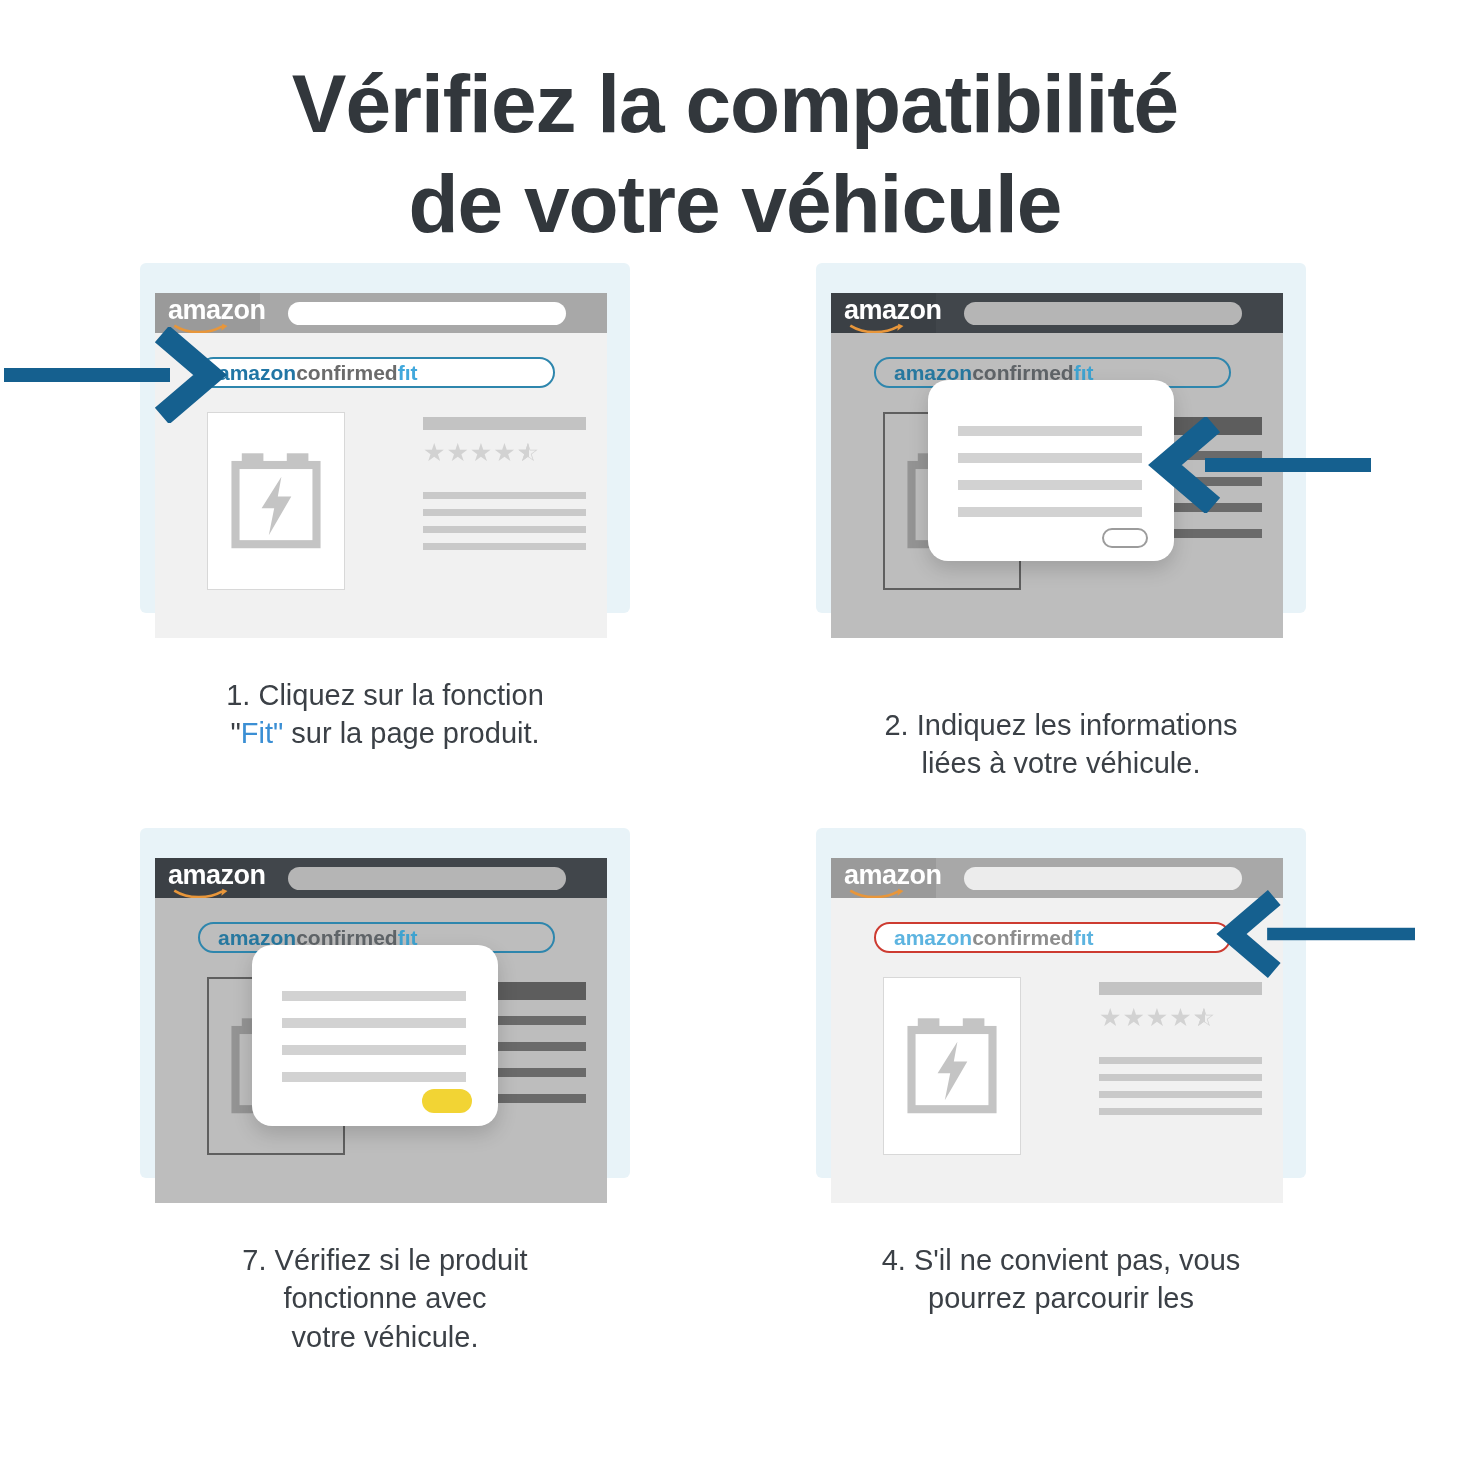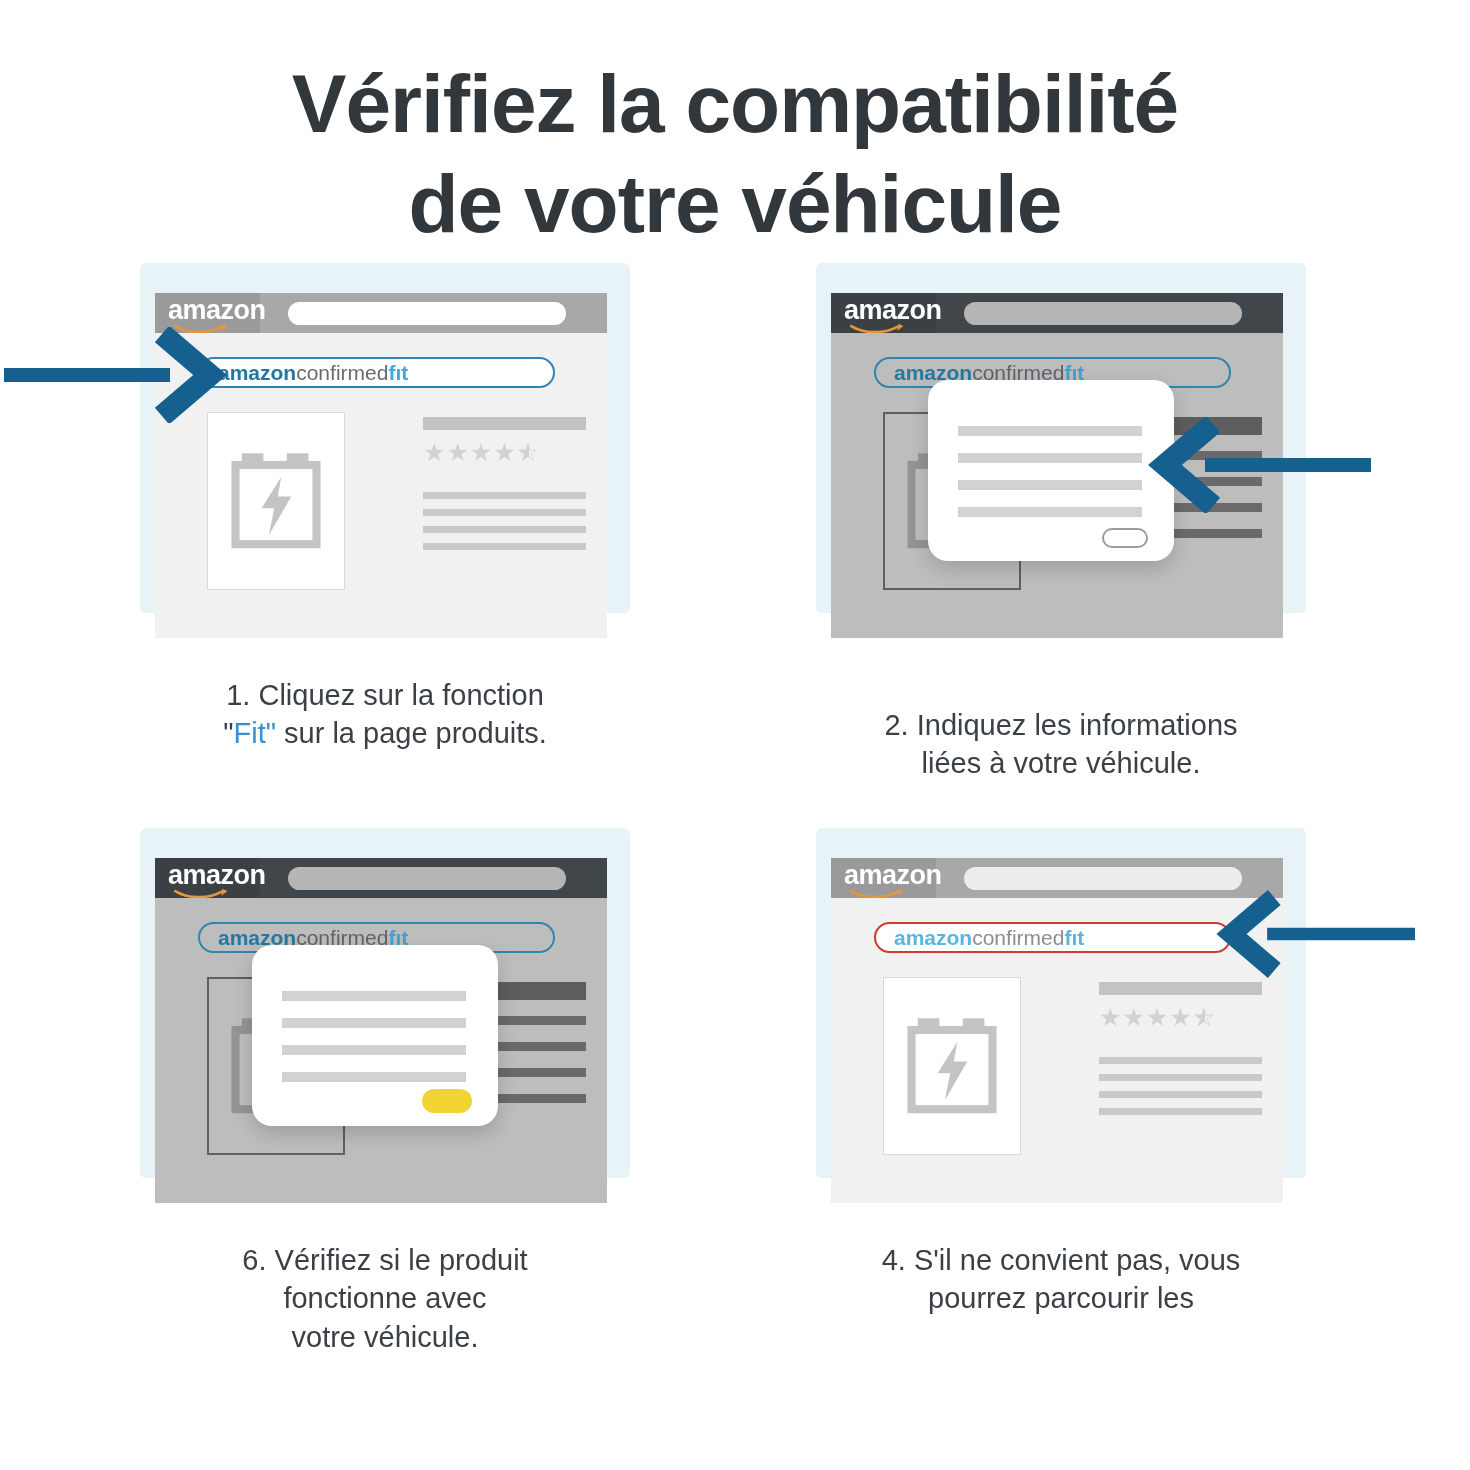--- a/index.html
+++ b/index.html
@@ -34,7 +34,7 @@
           border:2px solid var(--pillborder);background:var(--pillbg);box-sizing:border-box;
           font-size:21px;line-height:27px;padding-left:18px;white-space:nowrap;overflow:hidden;}
   .fb1{font-weight:700;color:var(--brand);}
-  .fb2{font-weight:400;color:var(--mid);}
+  .fb2{font-weight:700;color:var(--mid);}
   .fb3{font-weight:700;color:var(--fit);}
 
   .pimg{position:absolute;left:52px;top:79px;width:138px;height:178px;background:var(--boxbg);

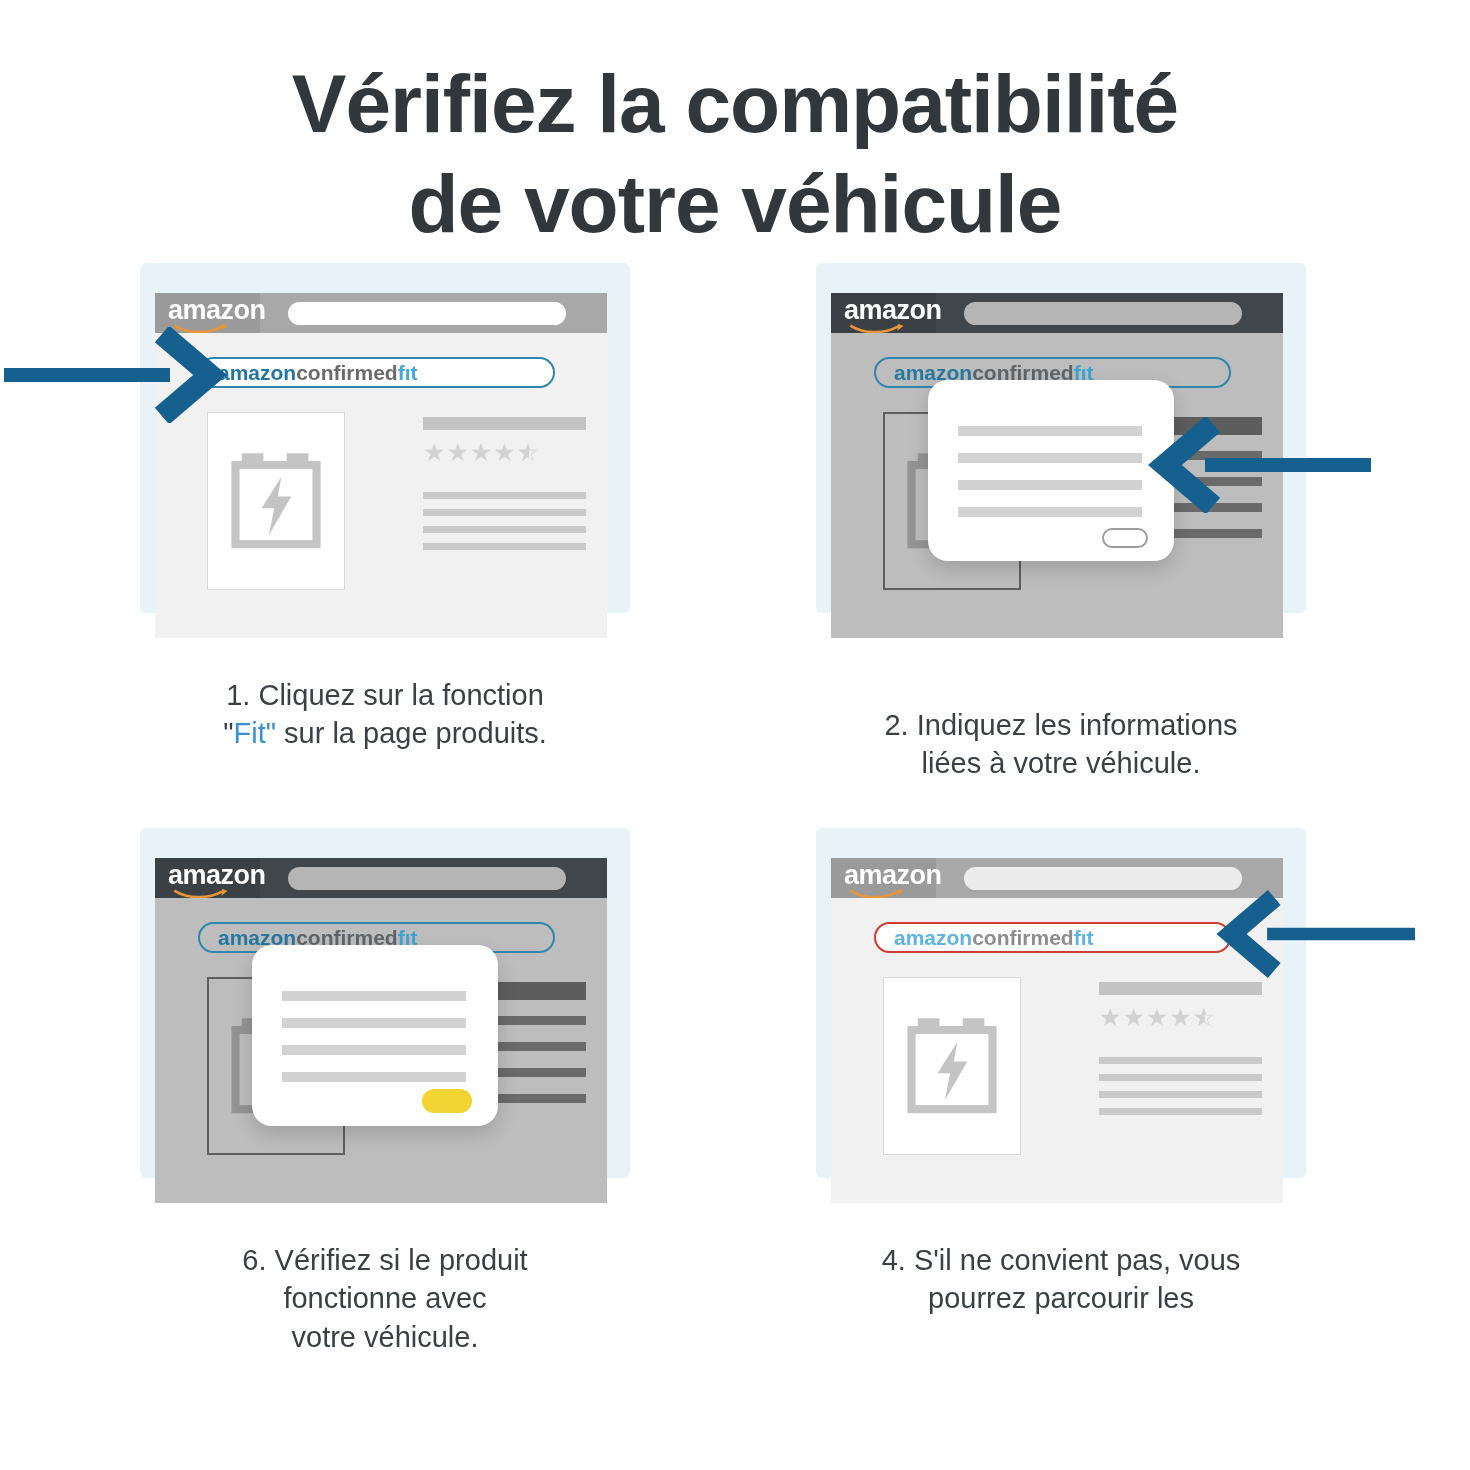--- a/index.html
+++ b/index.html
@@ -264,7 +264,7 @@
 
   <div class="caption" style="left:55px;top:676px;">
     <span class="ln">1. Cliquez sur la fonction</span><br>
-    <span class="ln"><span>"</span><span class="hl">Fit"</span><span> sur la page produits.</span></span>
+    <span class="ln"><span>"</span><span class="hl">Fit"</span><span> sur la page produit.</span></span>
   </div>
 
   <div class="caption" style="left:731px;top:676px;margin-top:30px;">

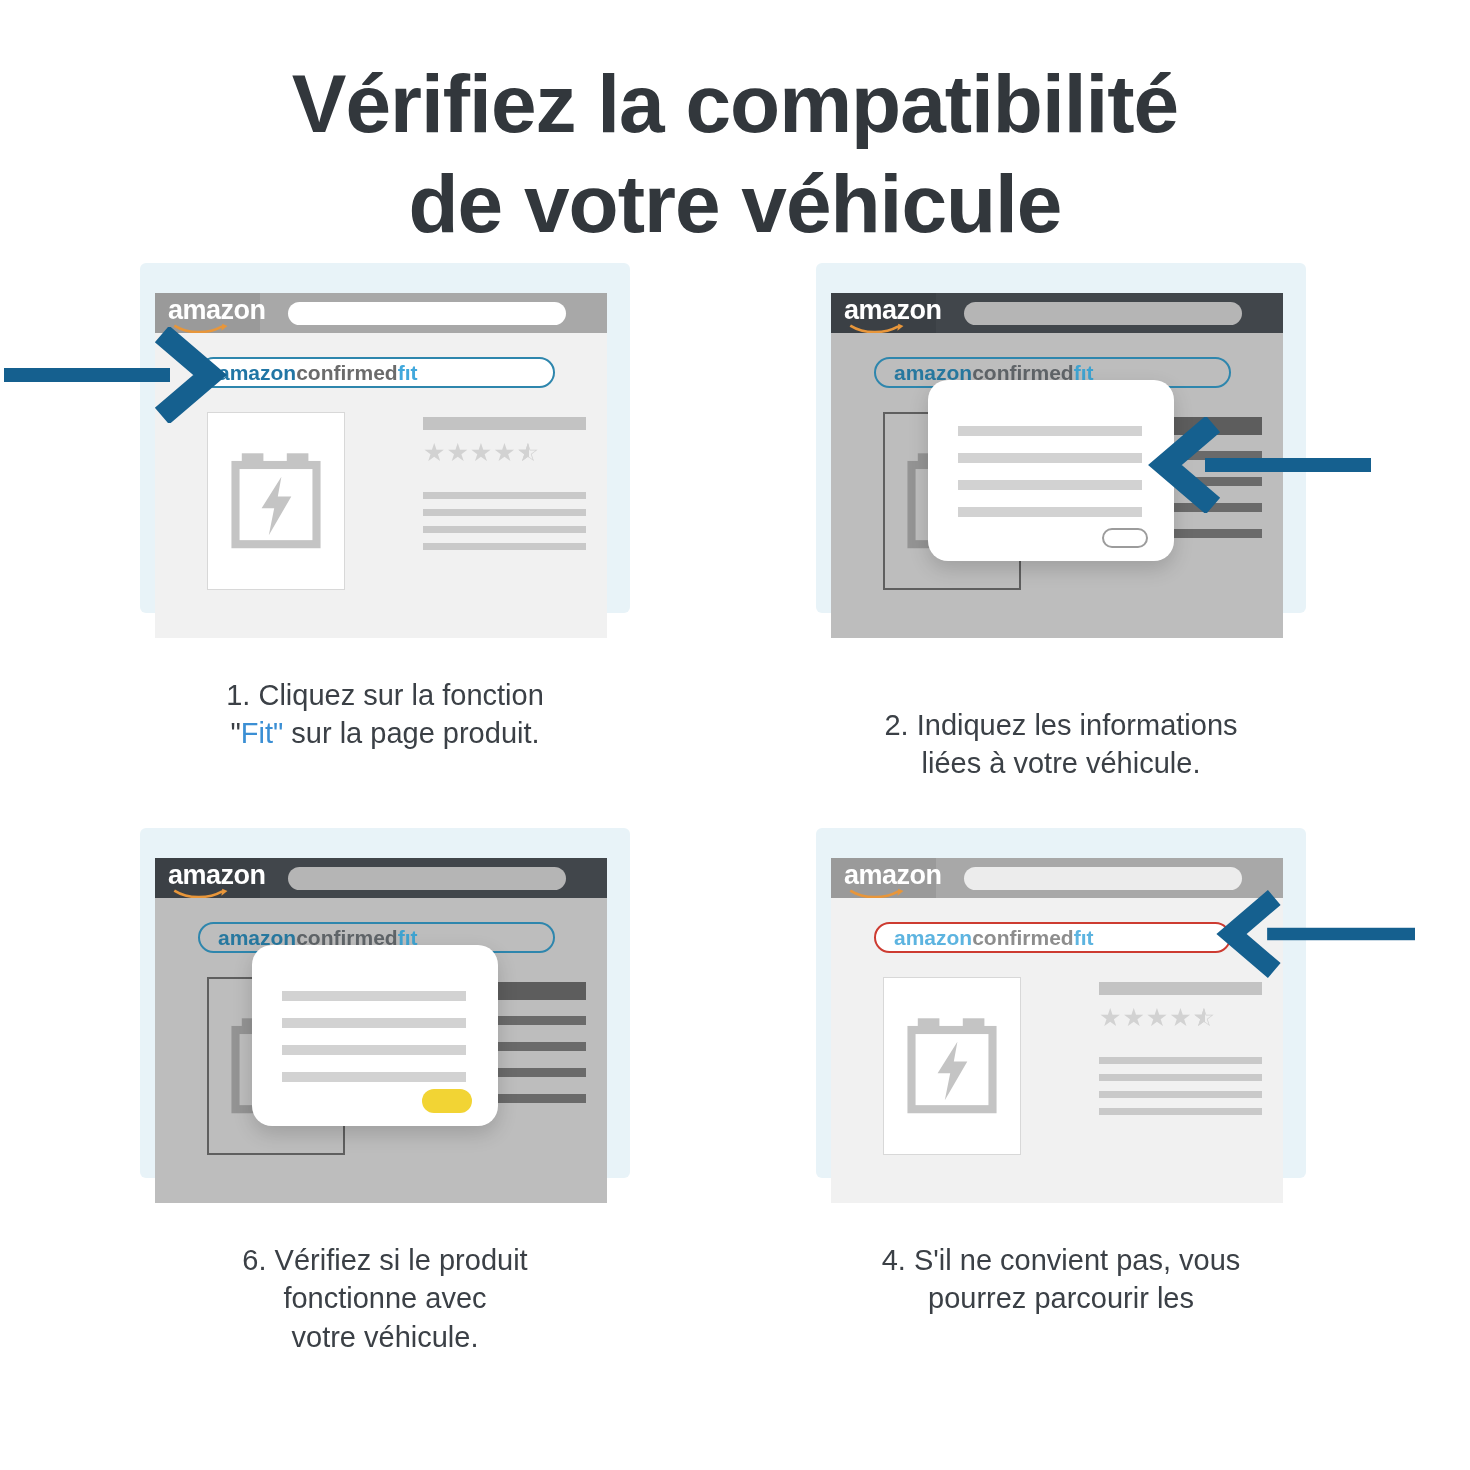--- a/index.html
+++ b/index.html
@@ -273,7 +273,7 @@
   </div>
 
   <div class="caption" style="left:55px;top:1241px;">
-    <span class="ln">6. Vérifiez si le produit</span><br>
+    <span class="ln">7. Vérifiez si le produit</span><br>
     <span class="ln">fonctionne avec</span><br>
     <span class="ln">votre véhicule.</span>
   </div>

